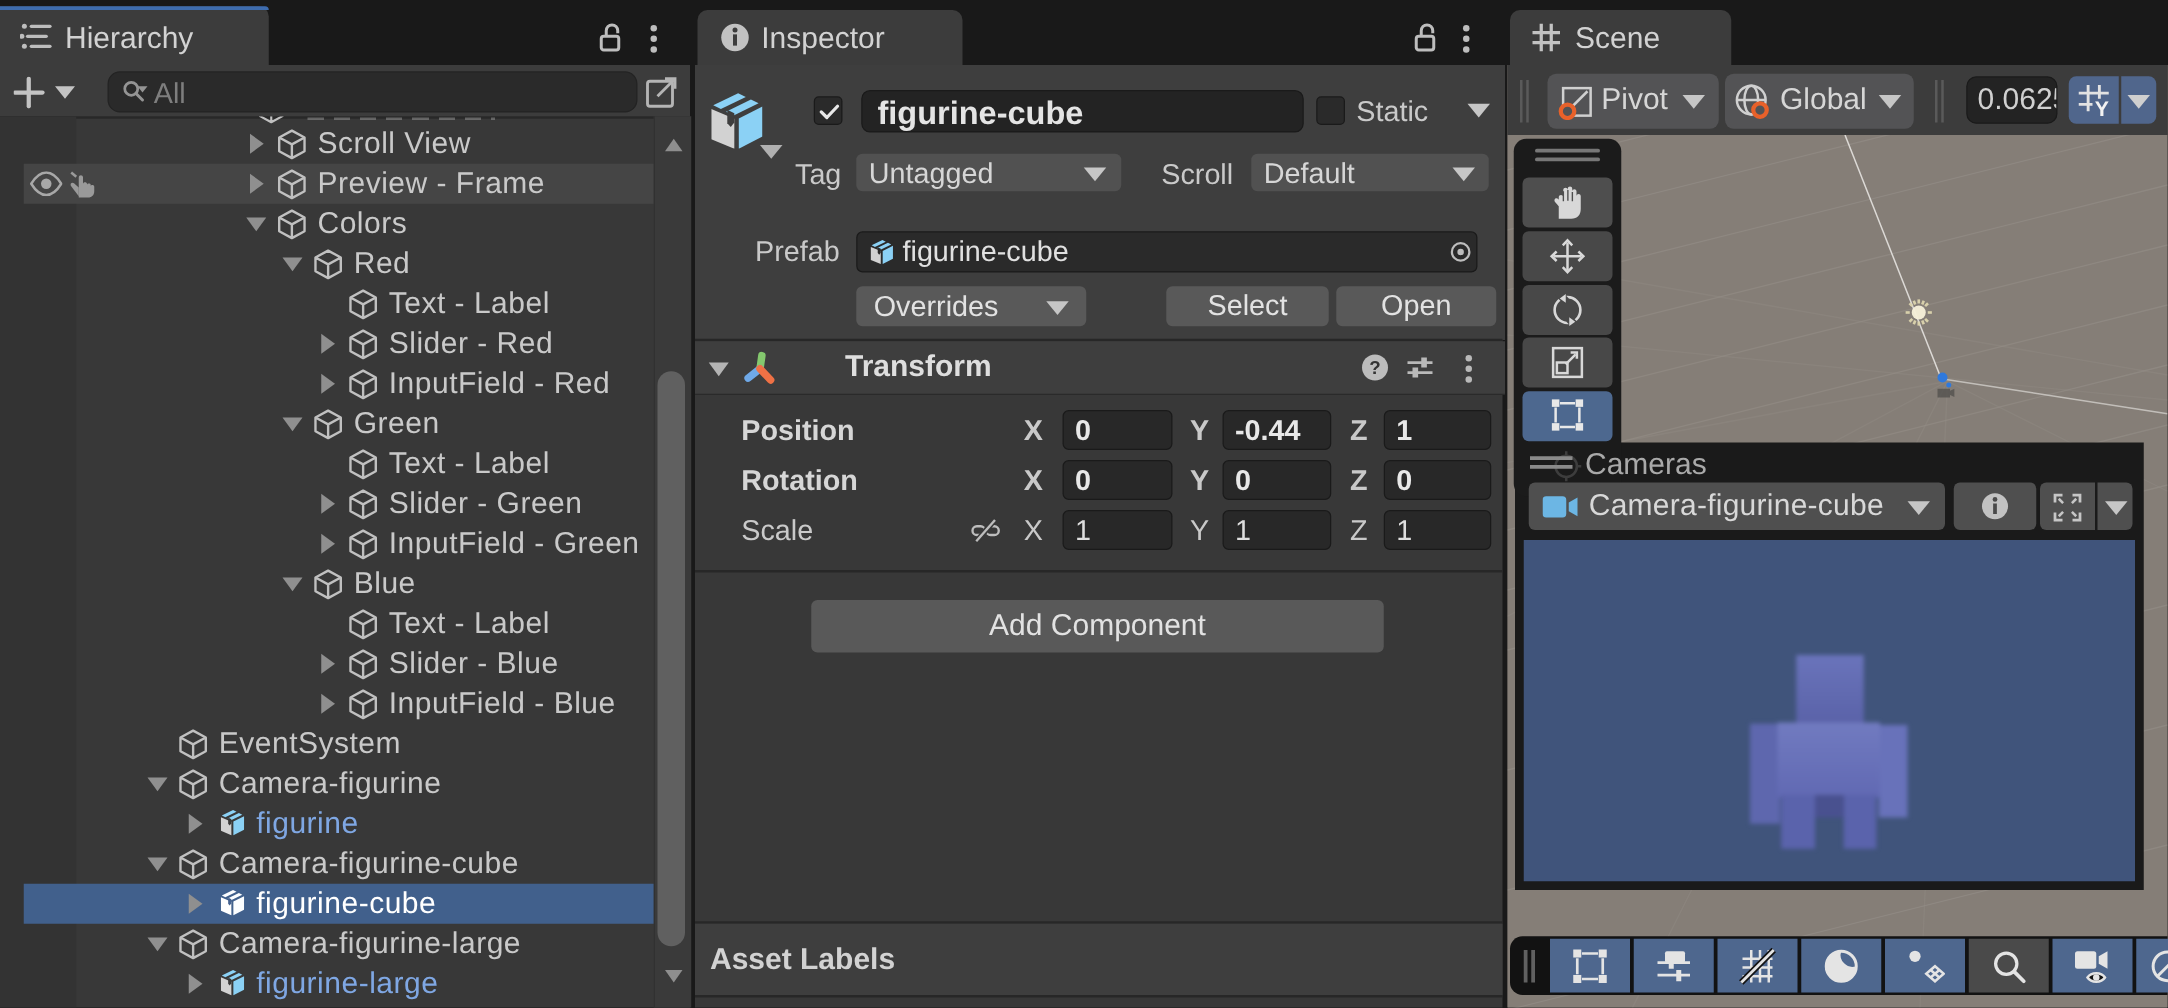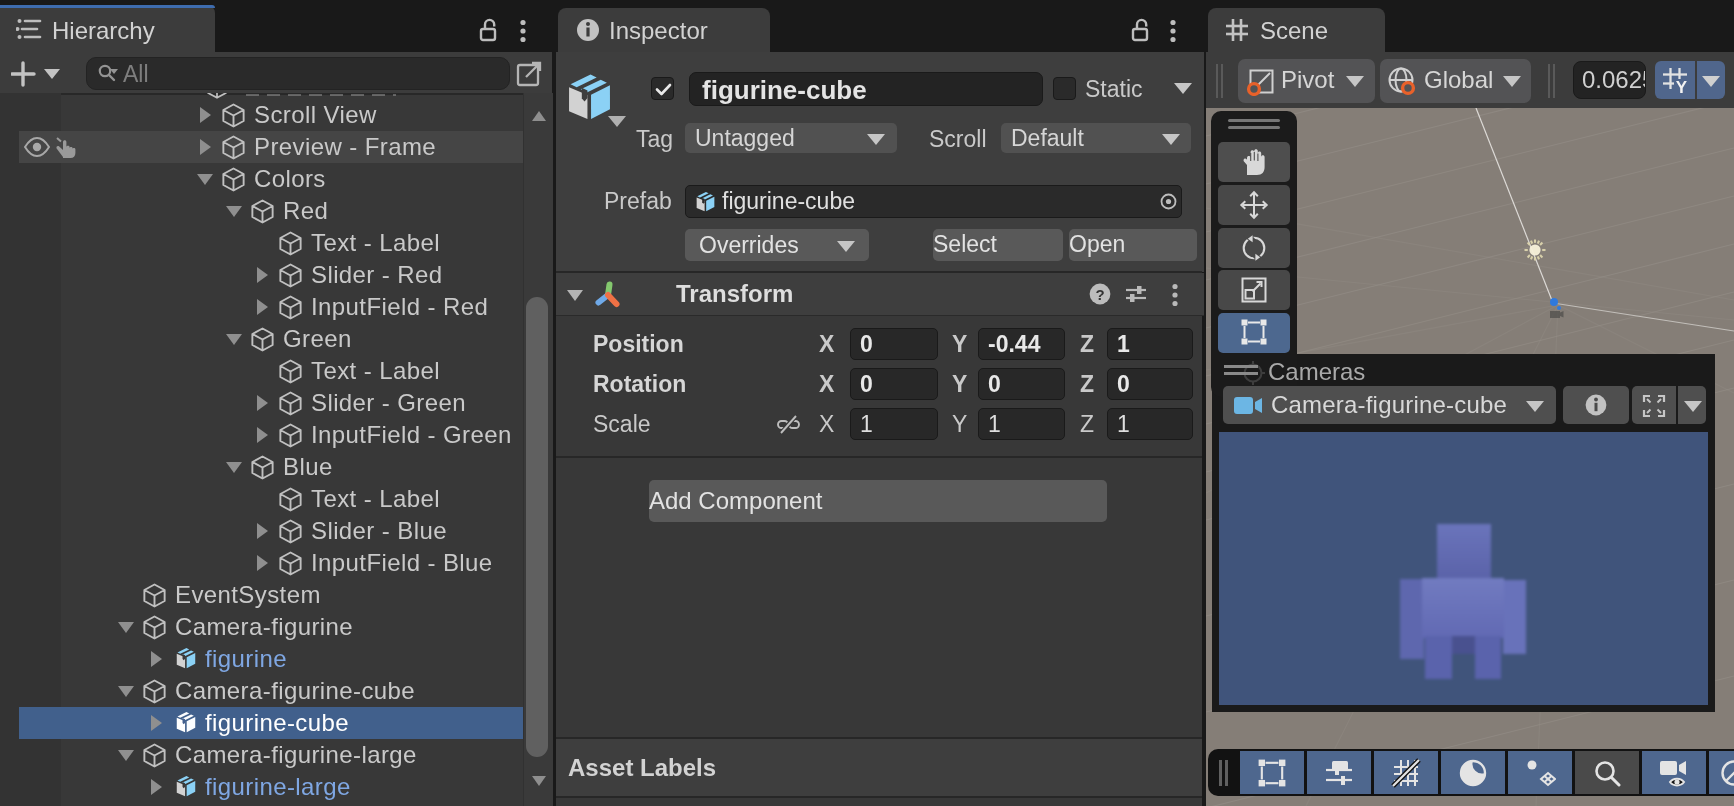--- a/index.html
+++ b/index.html
@@ -23,7 +23,7 @@
   .dd{position:absolute;background:#515151;border-radius:5px;box-sizing:border-box;
       color:#d6d6d6;font-size:23px;}
   .btn{position:absolute;background:#595959;border-radius:5px;box-sizing:border-box;
-       color:#e2e2e2;font-size:23px;}
+       color:#e2e2e2;font-size:23px;text-align:center;}
   .ddarw{position:absolute;width:0;height:0;border-left:9px solid transparent;
          border-right:9px solid transparent;border-top:11px solid #c6c6c6;}
   .sep{position:absolute;left:0;width:100%;background:#272727;}

